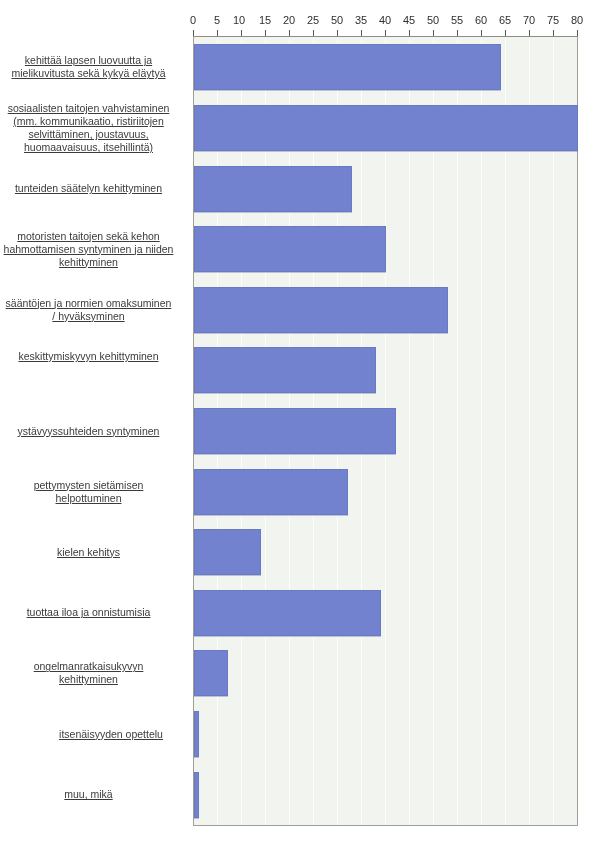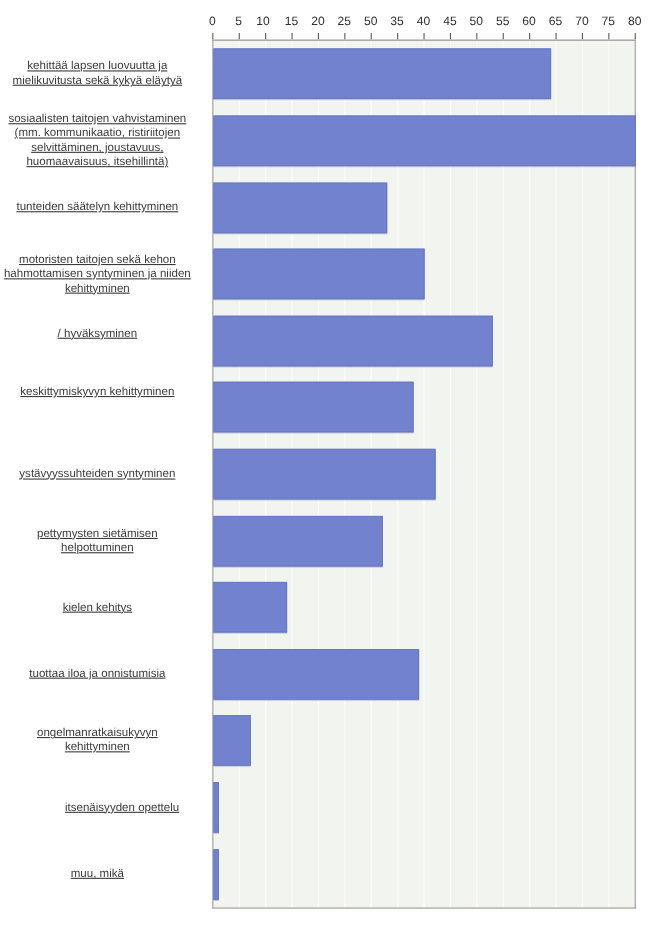--- a/index.html
+++ b/index.html
@@ -201,6 +201,7 @@
         <span>kehittyminen</span>
       </div>
       <div class="cat-label" style="top: 259.769px;">
+        <span>sääntöjen ja normien omaksuminen</span>
         <span>/ hyväksyminen</span>
       </div>
       <div class="cat-label" style="top: 313px;">

